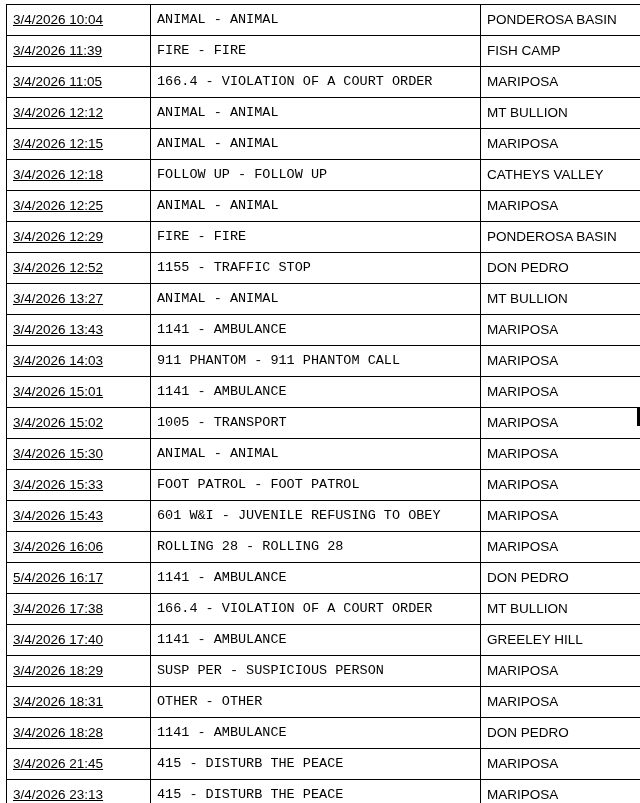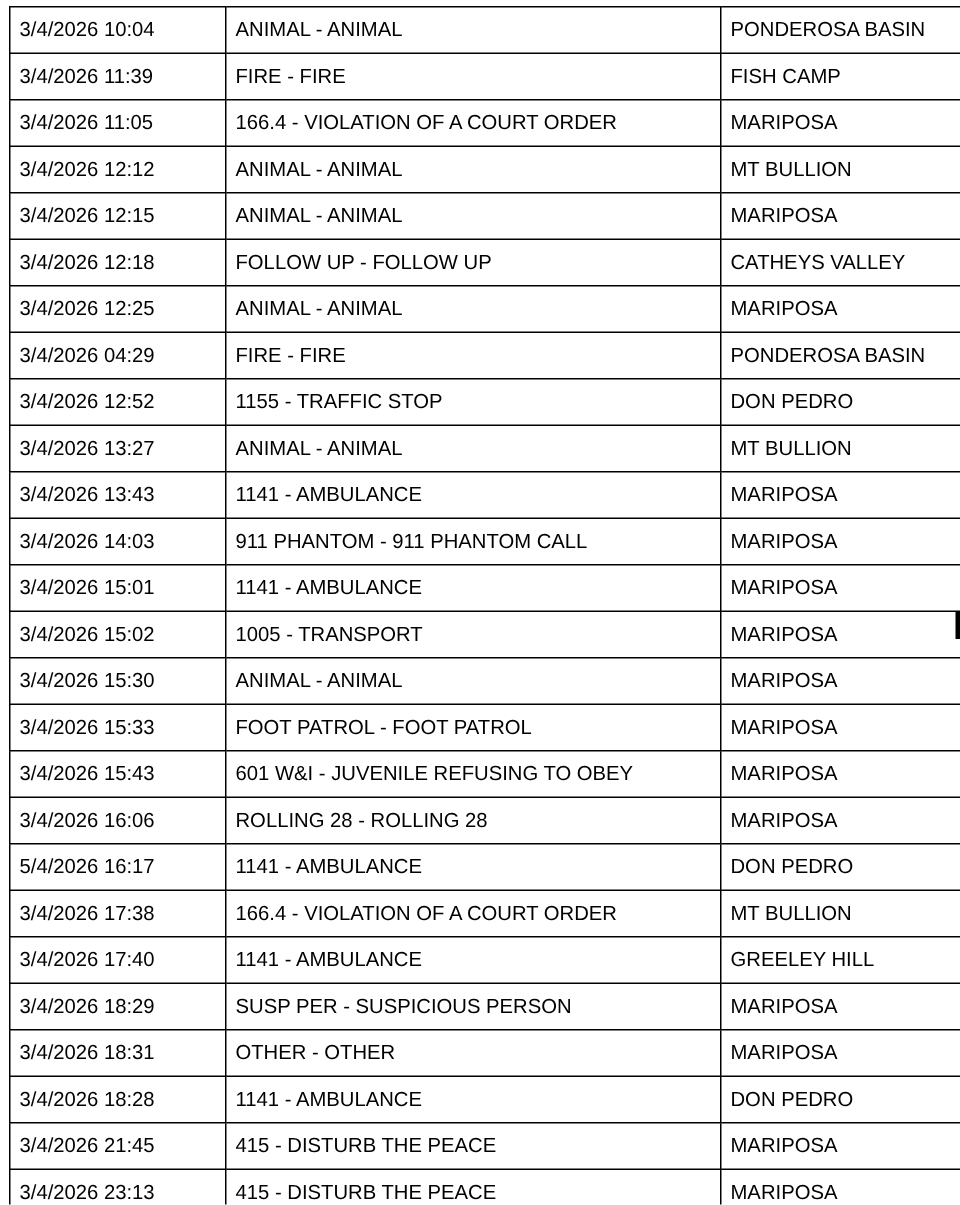--- a/index.html
+++ b/index.html
@@ -37,7 +37,7 @@
     text-overflow: clip;
     vertical-align: middle;
   }
-  td.col-time { width: 131px; }
+  td.col-time { width: 131px; text-decoration: underline; }
   td.col-desc { width: 317px; }
   td.col-loc  { width: 178px; }
   .edge-tick {

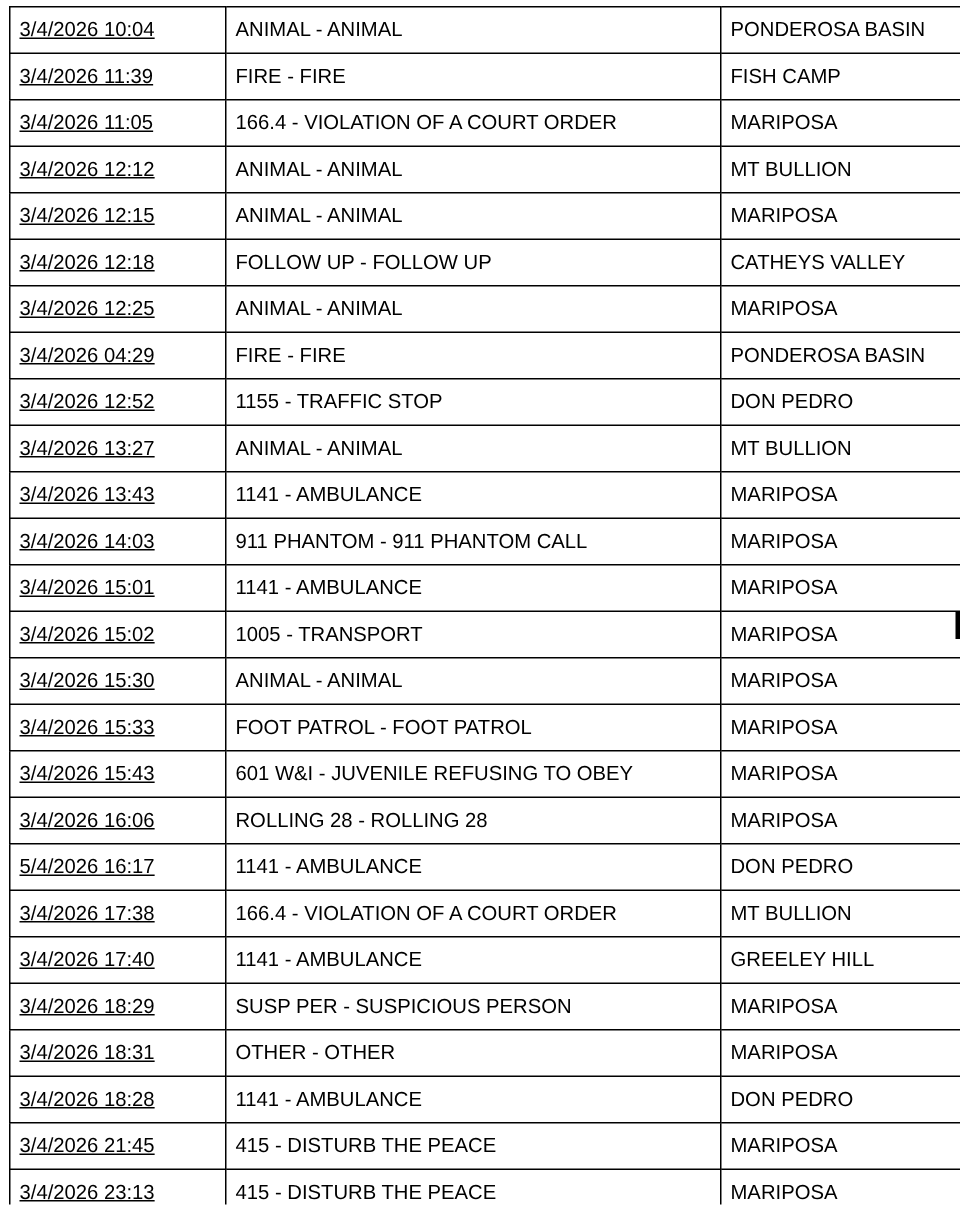--- a/index.html
+++ b/index.html
@@ -38,7 +38,7 @@
     vertical-align: middle;
   }
   td.col-time { width: 131px; text-decoration: underline; }
-  td.col-desc { width: 317px; }
+  td.col-desc { width: 317px; font-family: Liberation Mono, monospace; }
   td.col-loc  { width: 178px; }
   .edge-tick {
     position: absolute;

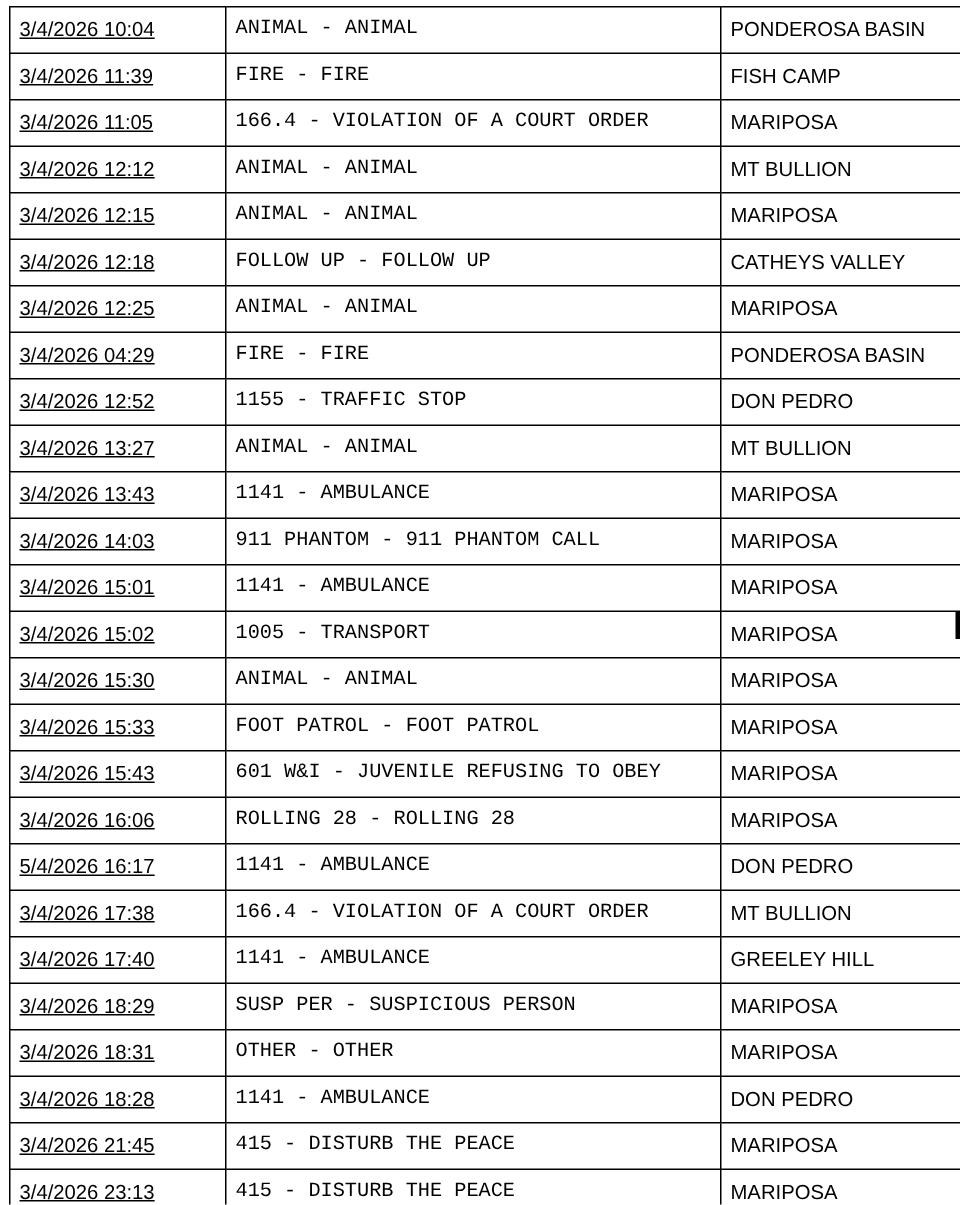--- a/index.html
+++ b/index.html
@@ -91,7 +91,7 @@
           <td class="col-loc">MARIPOSA</td>
         </tr>
         <tr>
-          <td class="col-time">3/4/2026 04:29</td>
+          <td class="col-time">3/4/2026 12:29</td>
           <td class="col-desc">FIRE - FIRE</td>
           <td class="col-loc">PONDEROSA BASIN</td>
         </tr>

